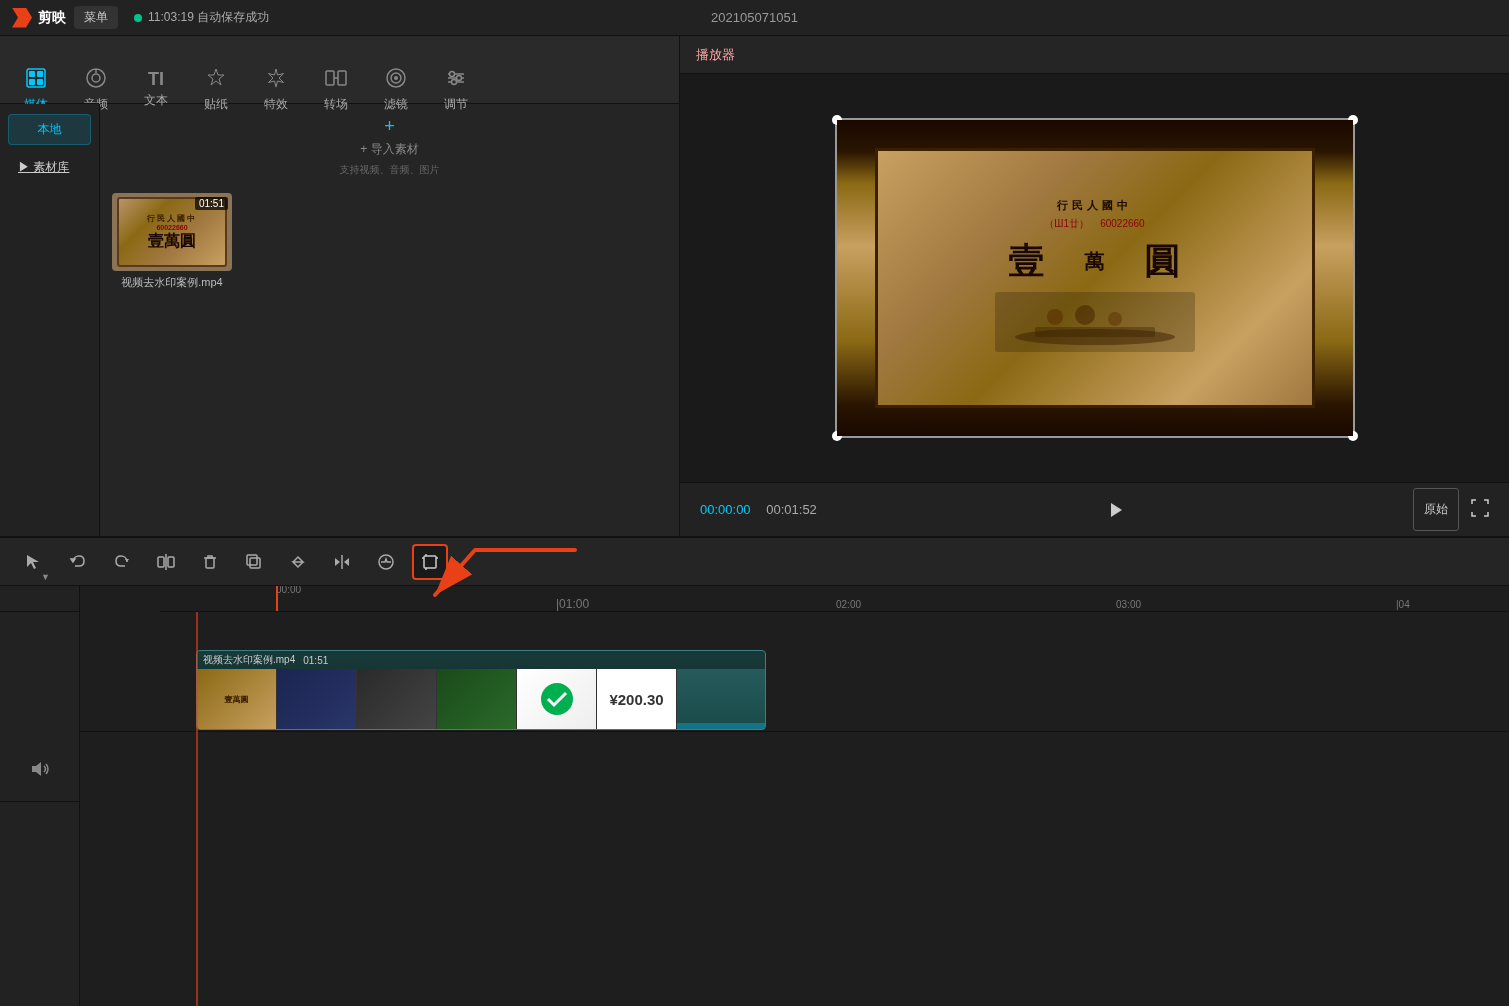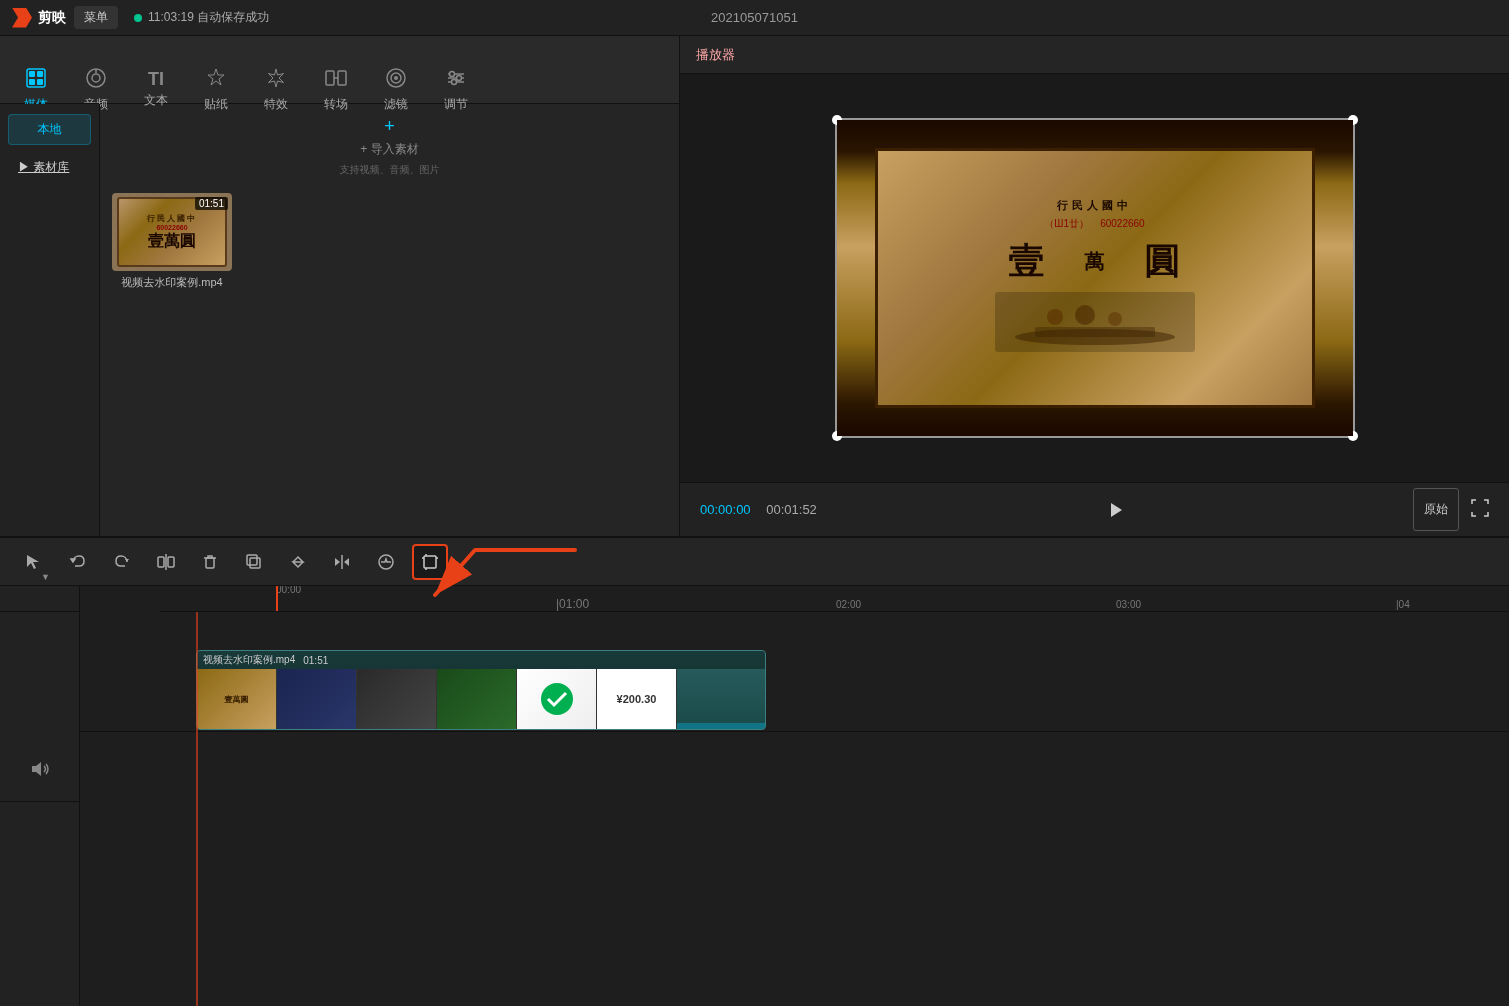--- a/index.html
+++ b/index.html
@@ -893,7 +893,7 @@
             </div>
             <div class="clip-thumb">
 
-              <div style="width:100%;height:100%;background:#fff;display:flex;align-items:center;justify-content:center;font-size:11px;color:#333;font-weight:bold;">¥200.30</div>
+              <div style="width:100%;height:100%;background:#fff;display:flex;align-items:center;justify-content:center;font-size:15px;color:#333;font-weight:bold;">¥200.30</div>
             </div>
           </div>
           <div class="clip-bottom-bar"></div>

